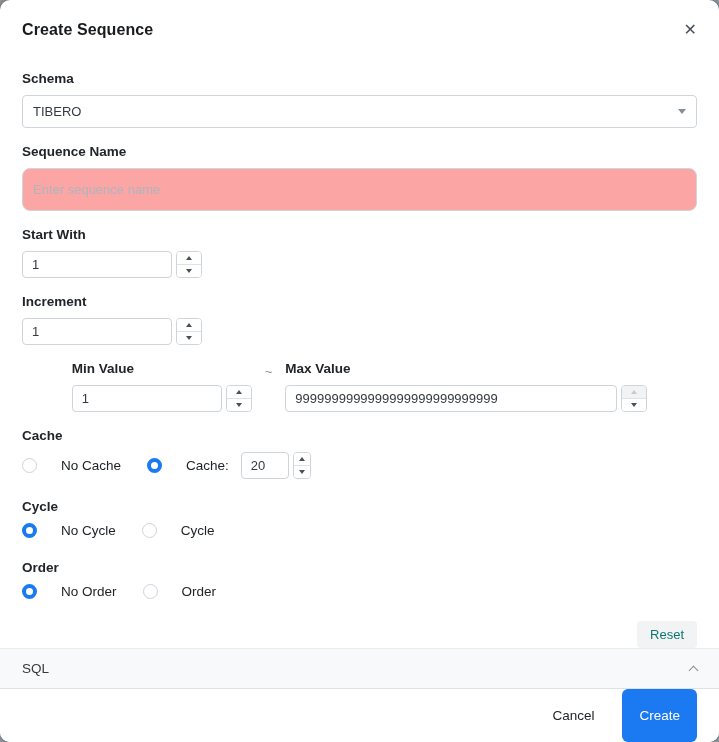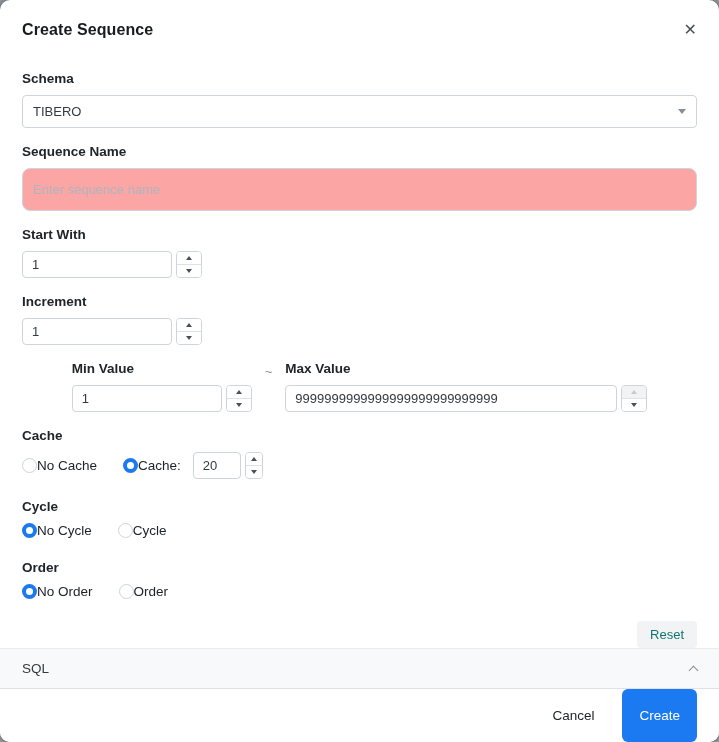--- a/index.html
+++ b/index.html
@@ -92,7 +92,7 @@
   }
   .radio.off { border:1px solid #ced4da; }
   .radio.on  { border:4.5px solid var(--accent,#1b7af2); }
-  .radio-label { font-size:13.5px; color:#212529; margin-left:0; }
+  .radio-label { font-size:13.5px; color:#212529; margin-left:24px; }
   .cache-num { display:flex; gap:4px; height:27px; margin-left:2px; }
 
   .reset-row { text-align:right; margin-top:22px; }

